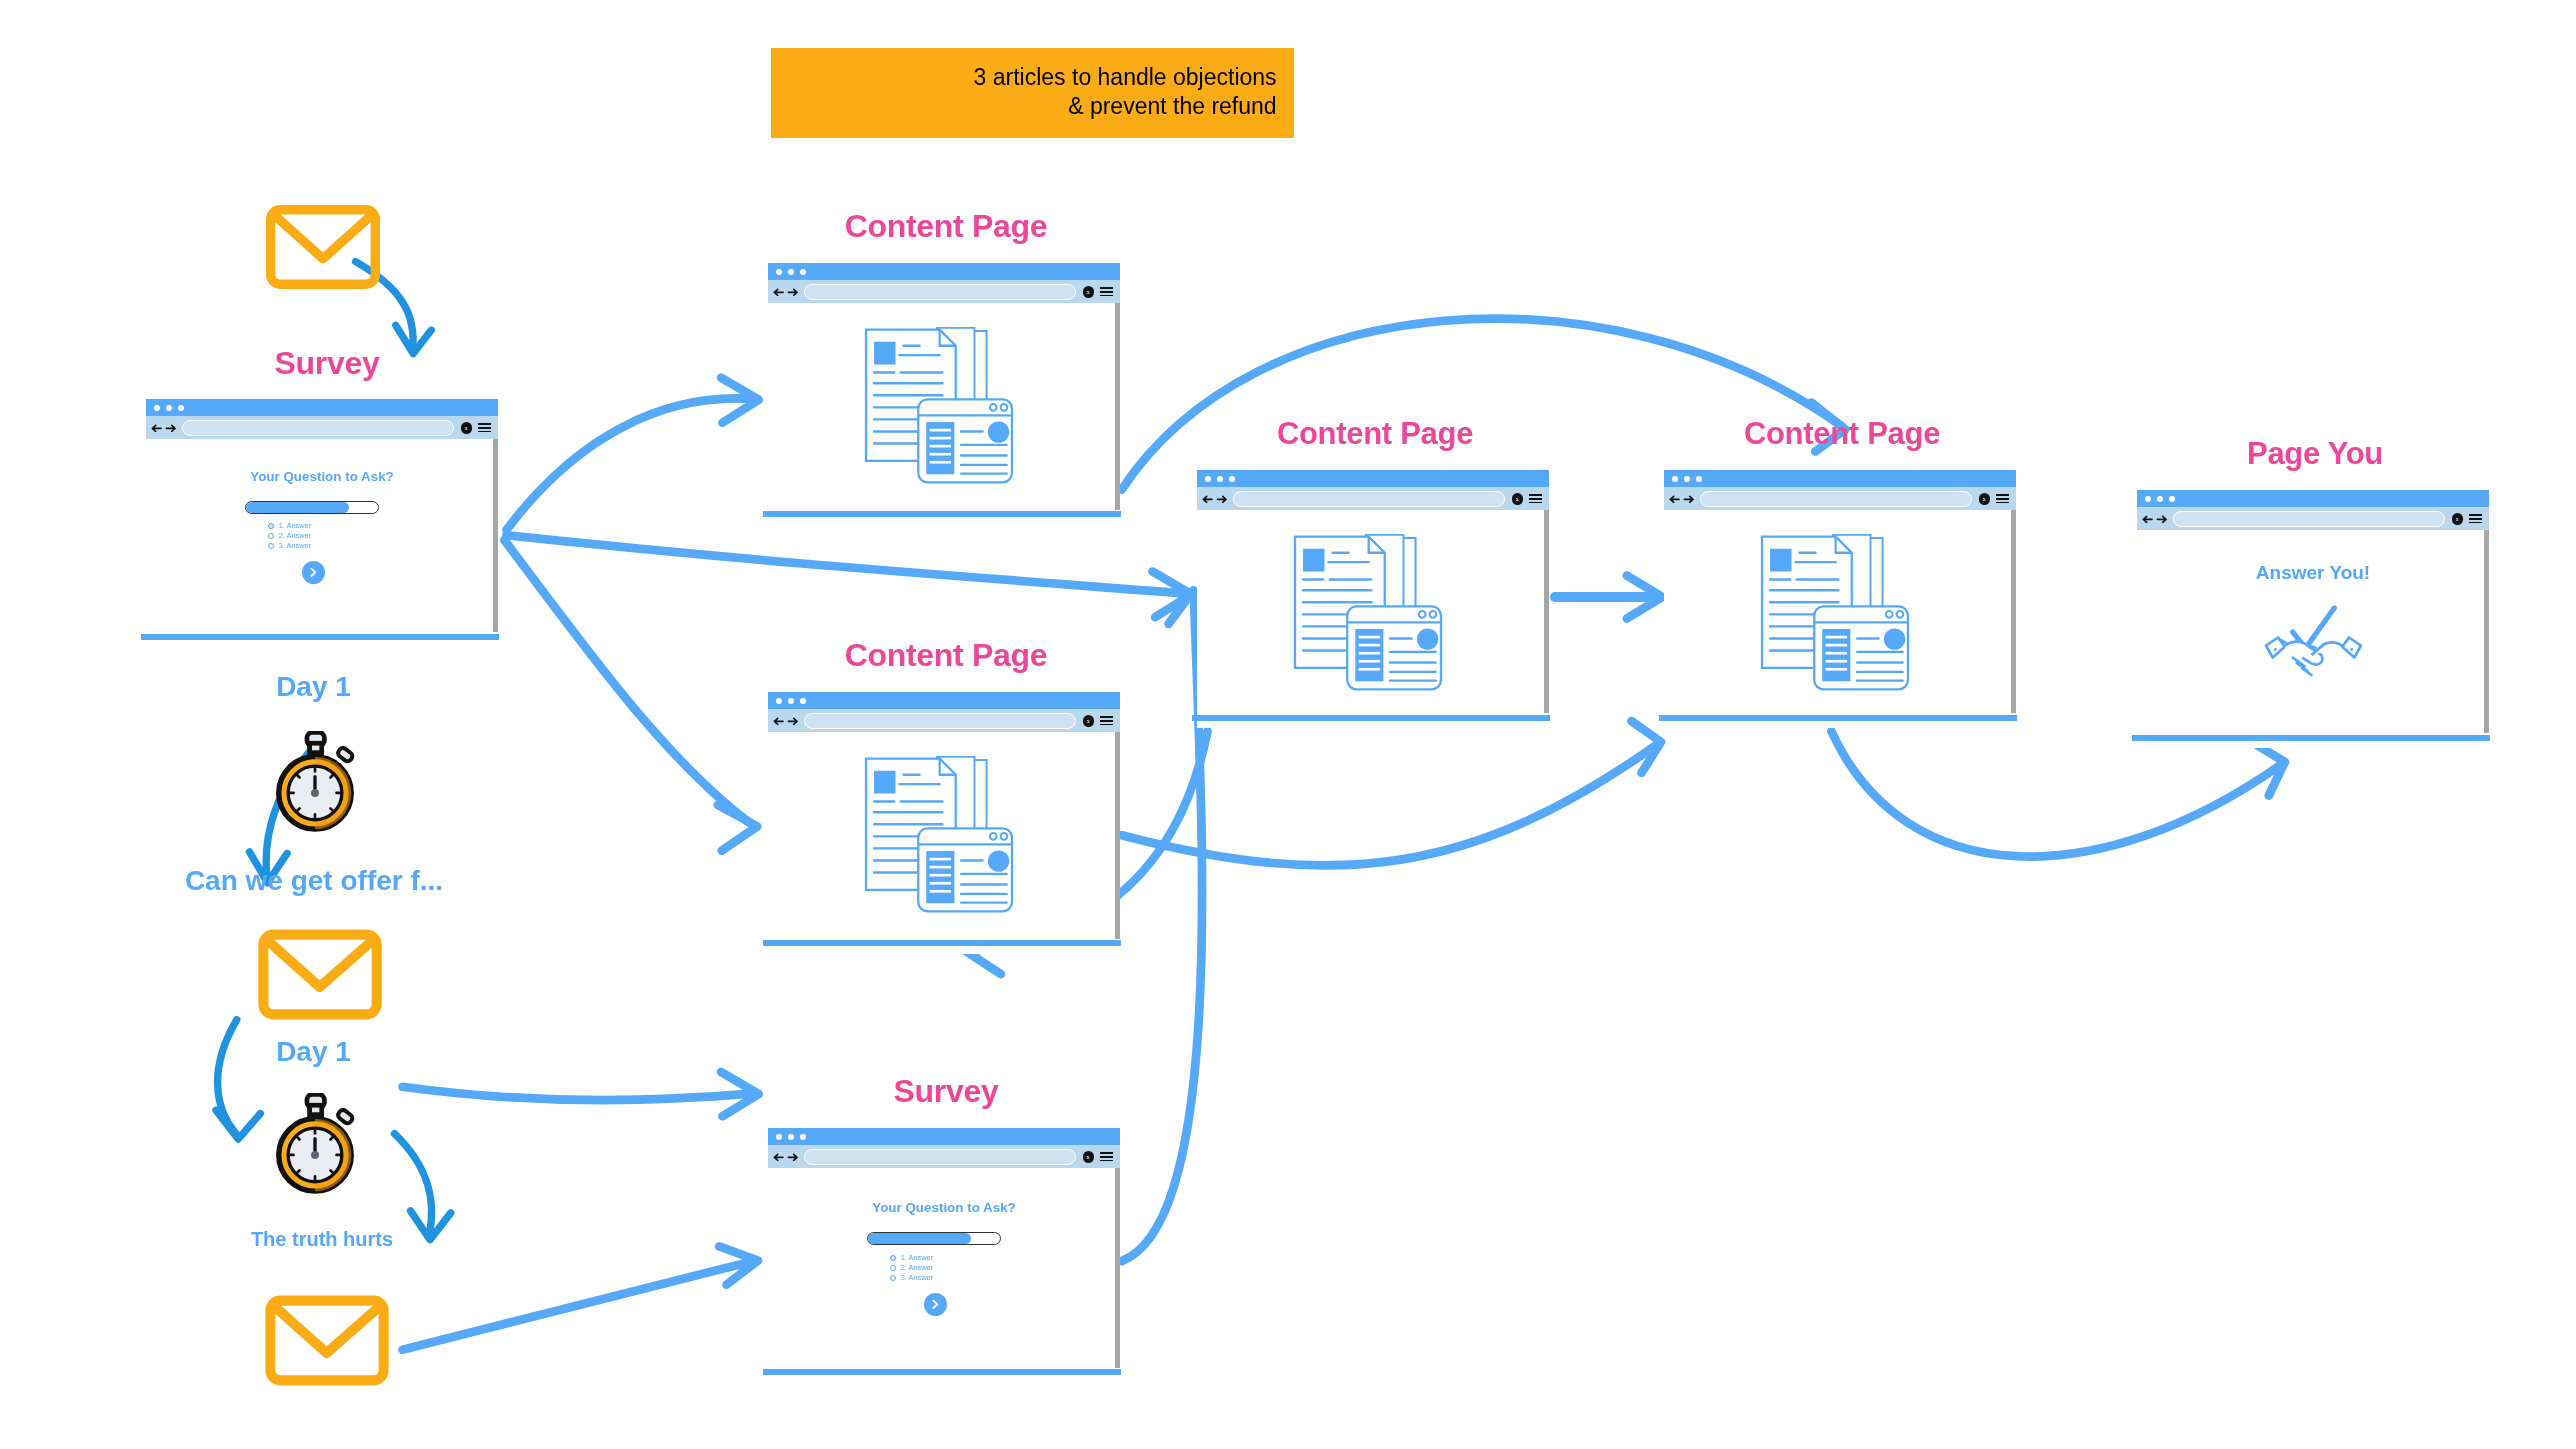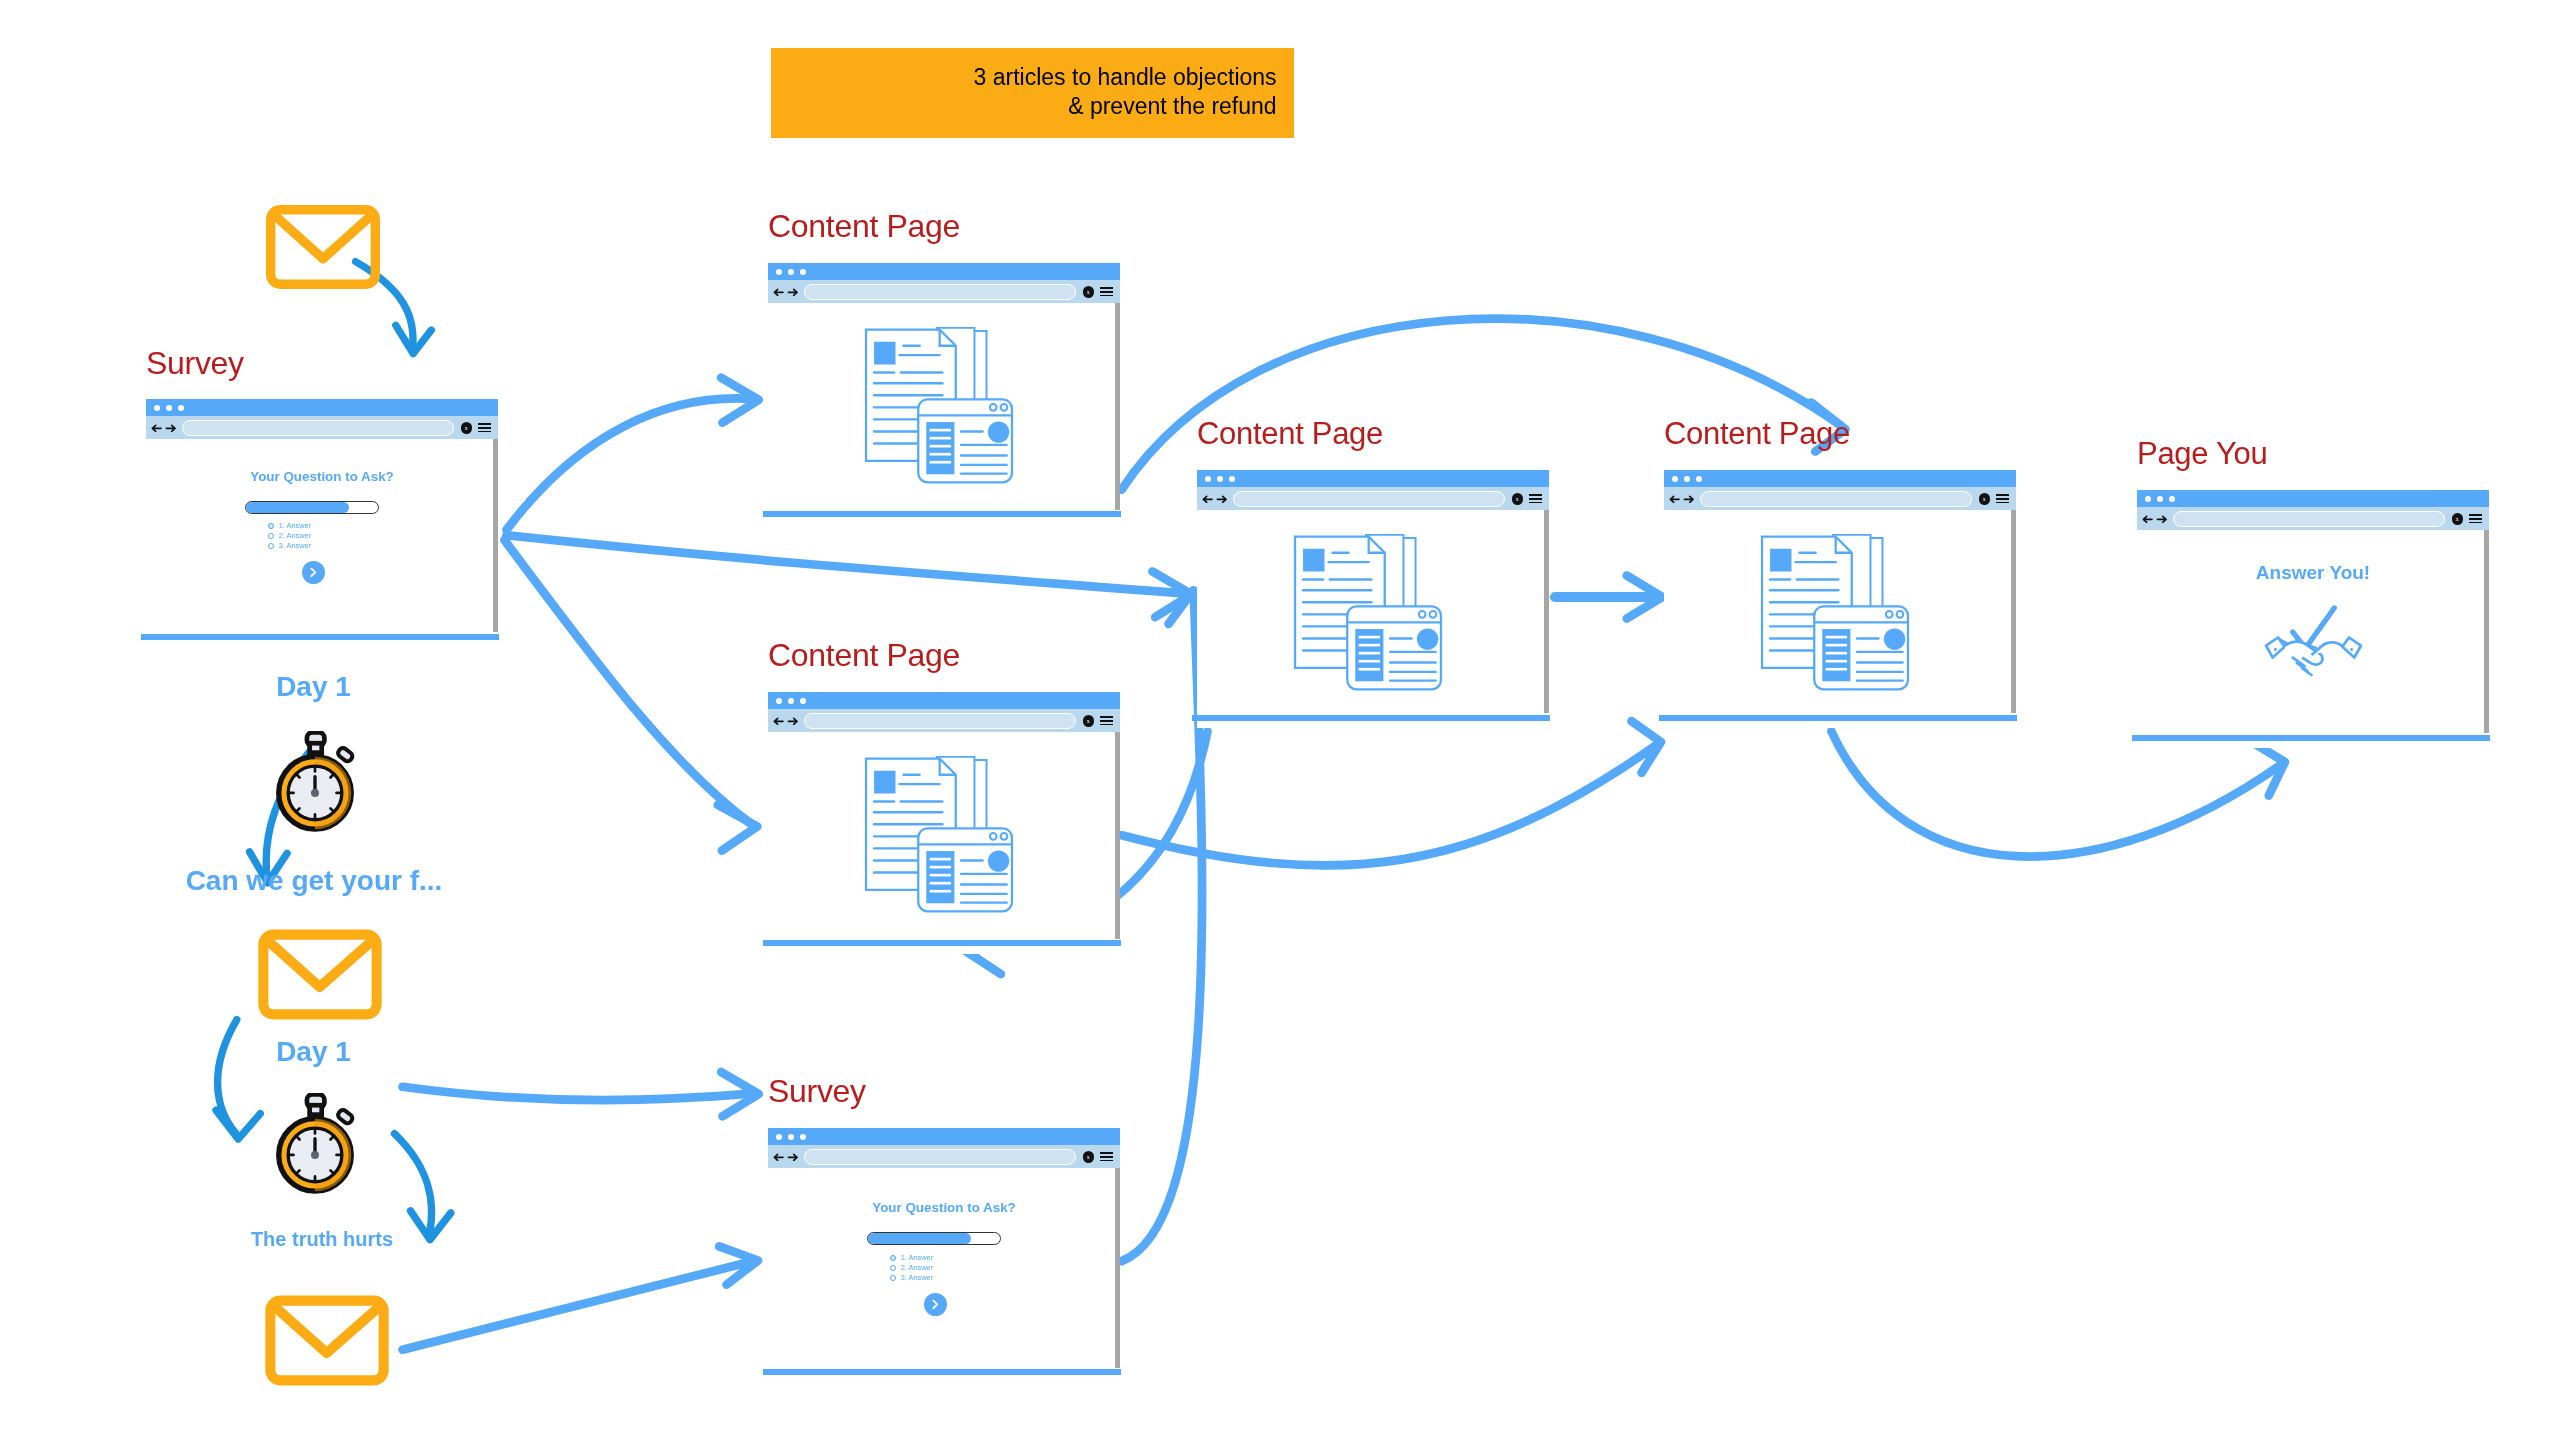--- a/index.html
+++ b/index.html
@@ -20,8 +20,9 @@
   
   .win-title{
     position:absolute;left:0;right:0;top:0;
-    color:#b91c1c;
-    font-weight:normal;
+    text-align:center;
+    color:#ec4899;
+    font-weight:bold;
     font-size:31px;
     letter-spacing:-0.3px;
     white-space:nowrap;

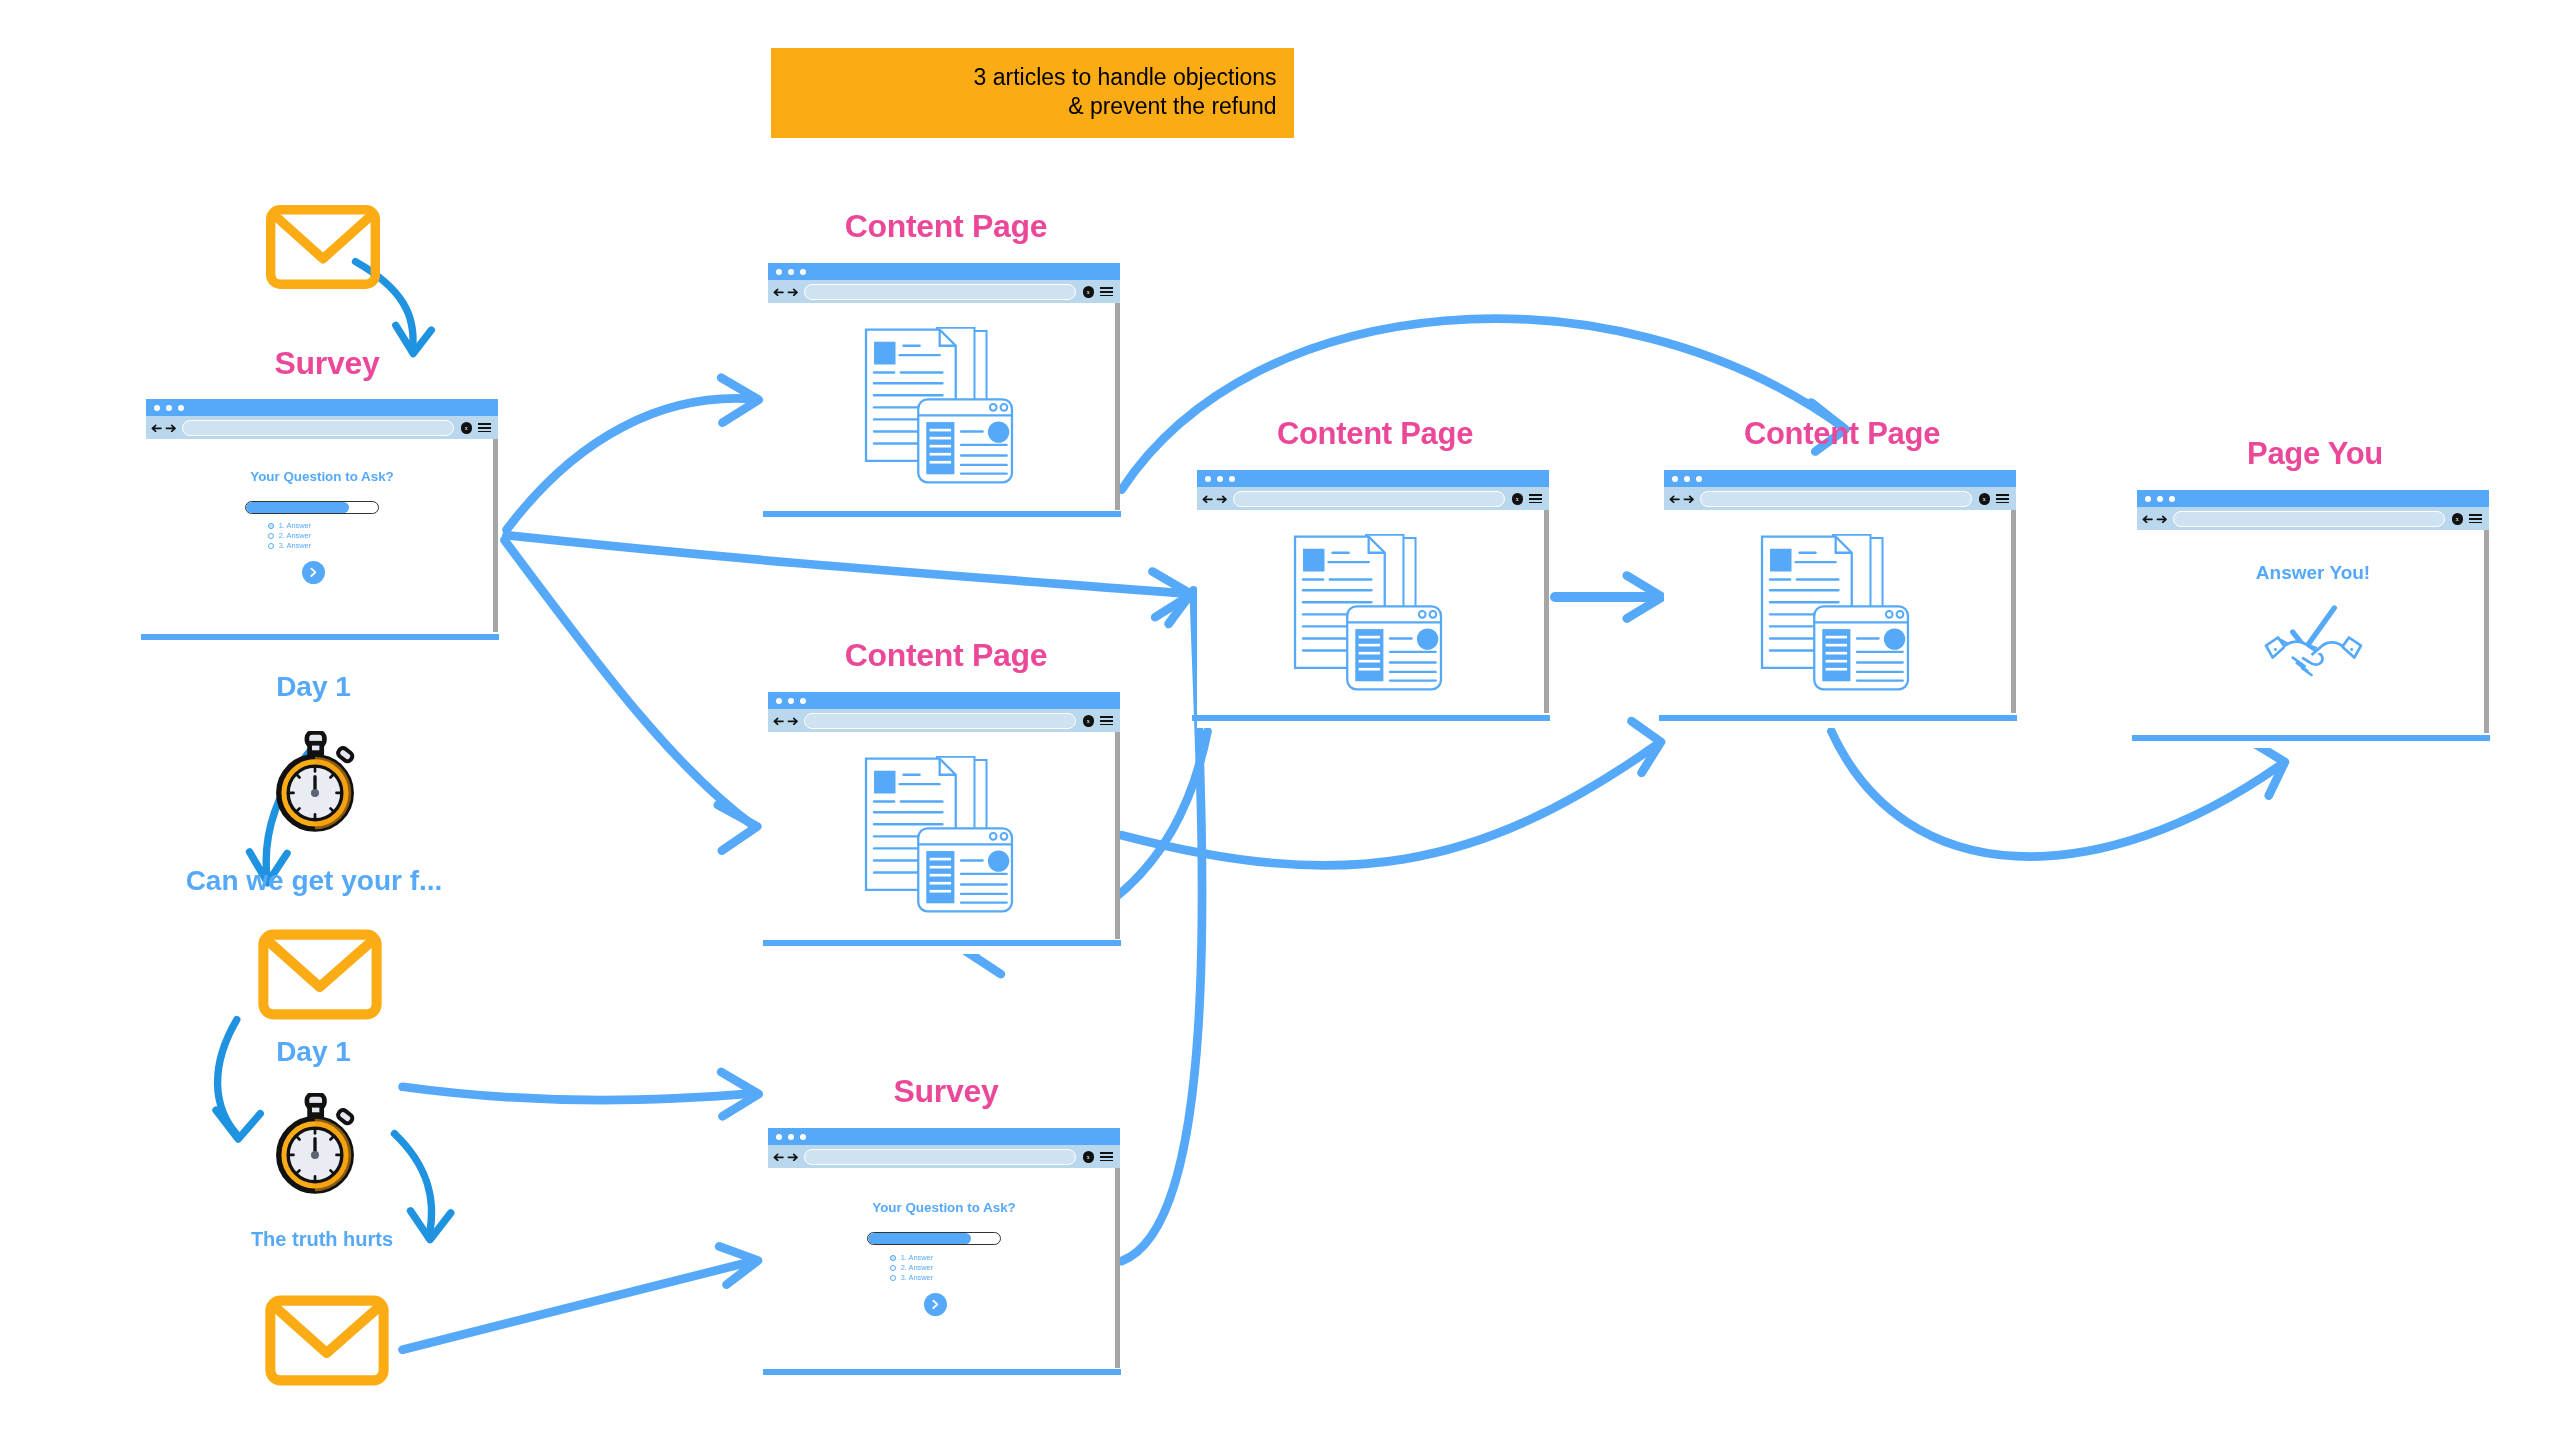--- a/index.html
+++ b/index.html
@@ -292,7 +292,7 @@
     </svg>
   </div>
 
-  <div class="flow-label" style="left:113px;top:865px;width:402px;font-size:28px;">Can we get your f...</div>
+  <div class="flow-label" style="left:113px;top:865px;width:402px;font-size:28px;">Can we get offer f...</div>
 
   <div class="envelope" style="left:258px;top:929px;width:124px;height:91px;">
     <svg viewBox="0 0 185 135" width="124" height="91">

